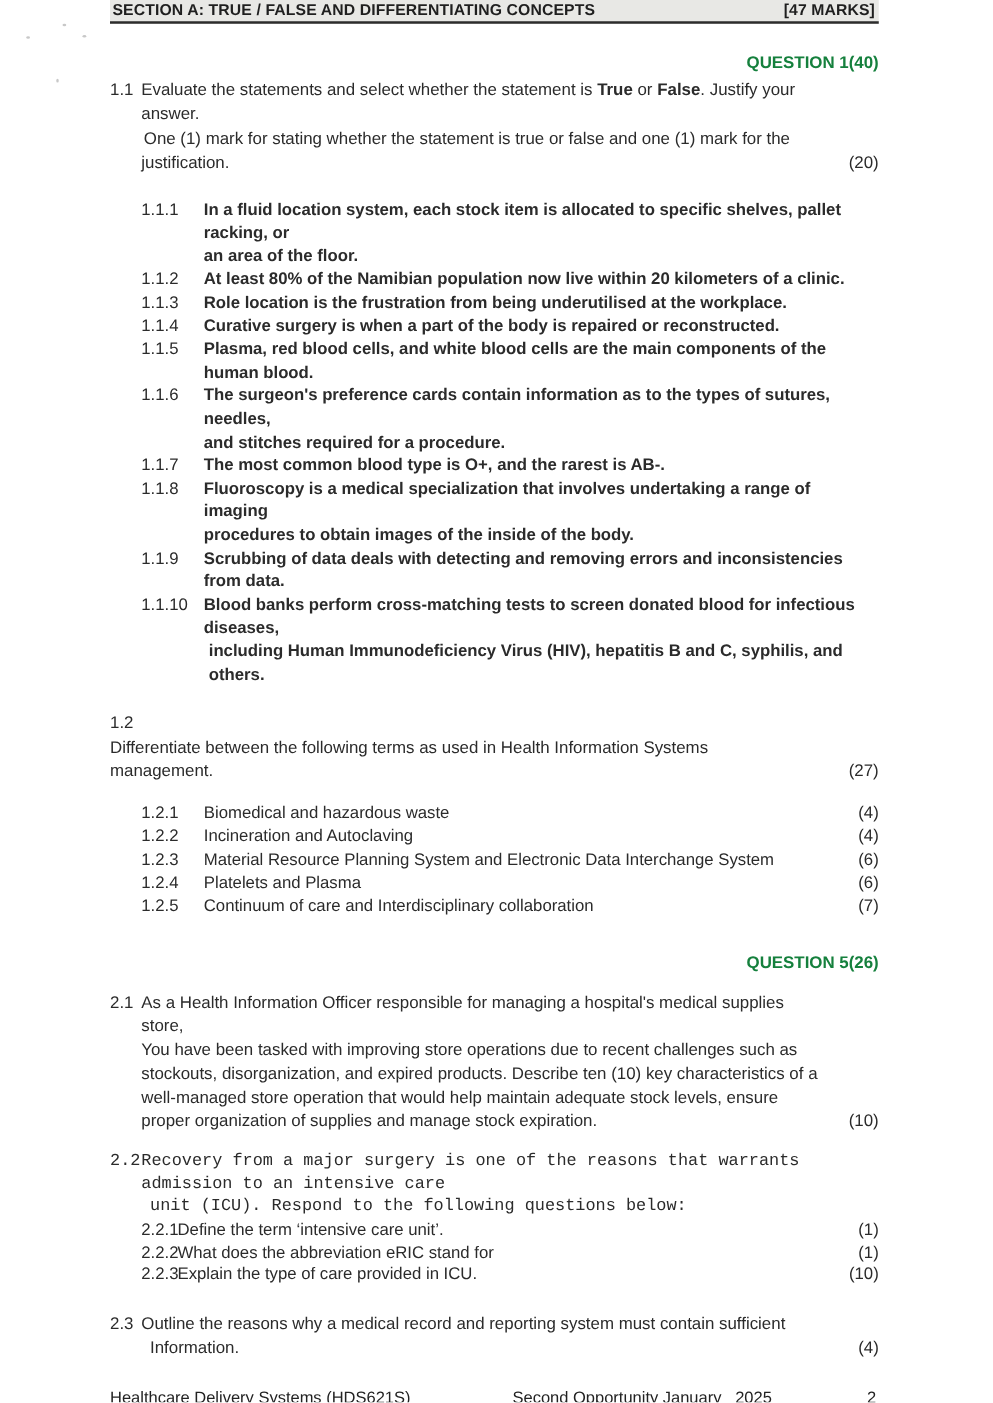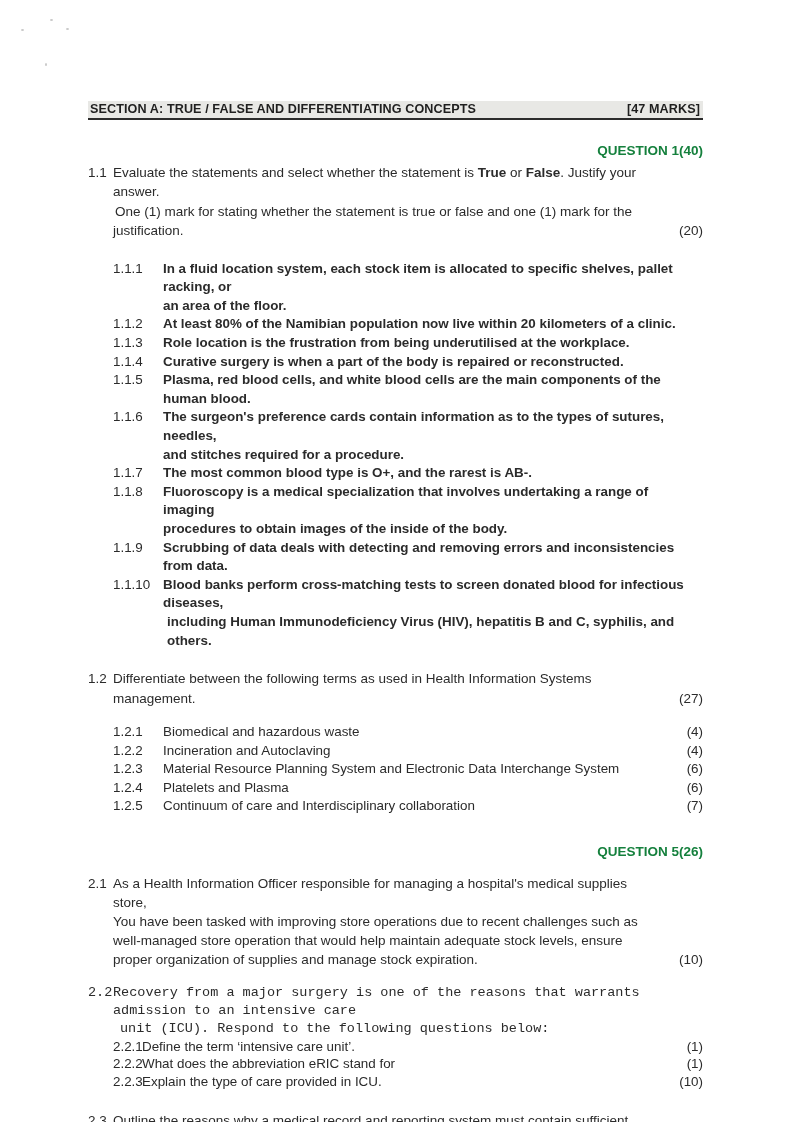--- a/index.html
+++ b/index.html
@@ -21,7 +21,6 @@
 
   
   .section-bar {
-    margin-top:101px;
     display:flex; justify-content:space-between; align-items:center;
     background:#e8e8e5;
     border-bottom:2px solid #2c2c2c;

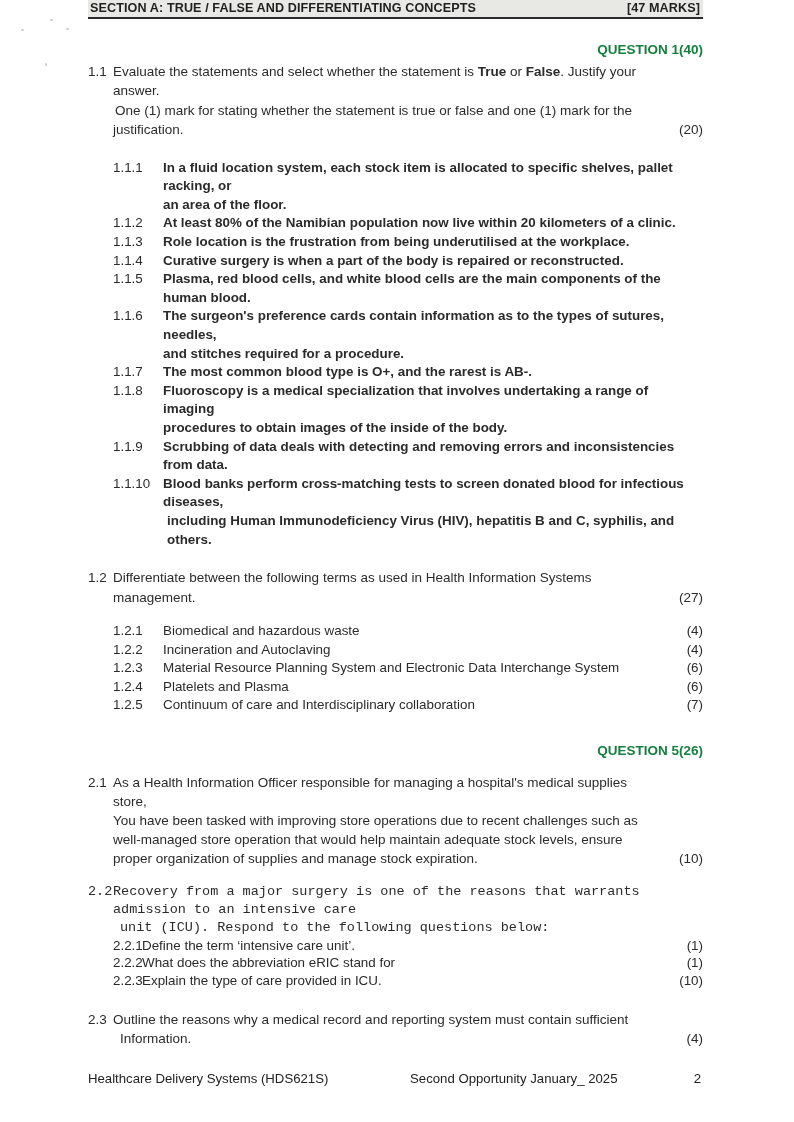--- a/index.html
+++ b/index.html
@@ -45,7 +45,7 @@
   .para .p-marks { position:absolute; right:0; bottom:0; }
 
   .para-1-1 { margin-top:3px; }
-  .para-1-2 { margin-top:19px; }
+  .para-1-2 { margin-top:19px;flex-direction:column; }
   .para-2-1 { margin-top:13px; line-height:19px; }
   .para-2-2 { margin-top:15px; line-height:18px;font-family:Liberation Mono, monospace; }
   .para-2-3 { margin-top:21px; line-height:19px; }

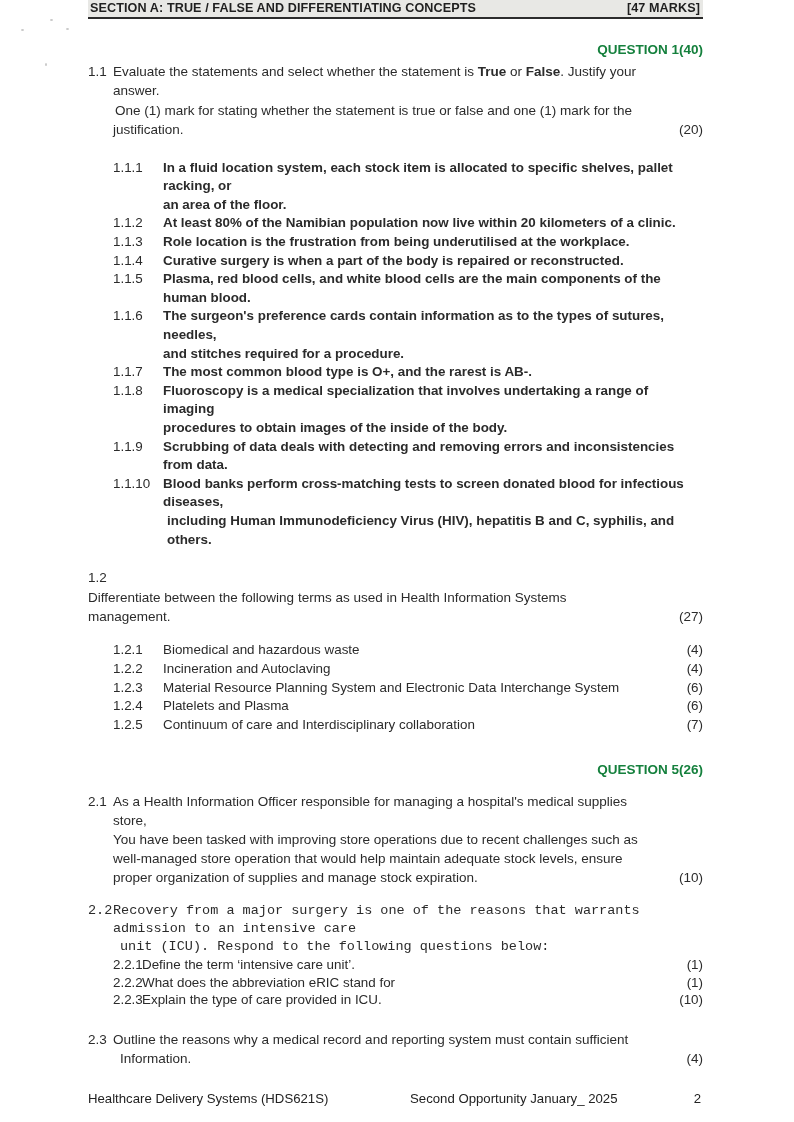--- a/index.html
+++ b/index.html
@@ -224,6 +224,7 @@
       <div class="p-body">
         <div>As a Health Information Officer responsible for managing a hospital's medical supplies store,</div>
         <div>You have been tasked with improving store operations due to recent challenges such as</div>
+        <div>stockouts, disorganization, and expired products. Describe ten (10) key characteristics of a</div>
         <div>well-managed store operation that would help maintain adequate stock levels, ensure</div>
         <div>proper organization of supplies and manage stock expiration.</div>
       </div>

